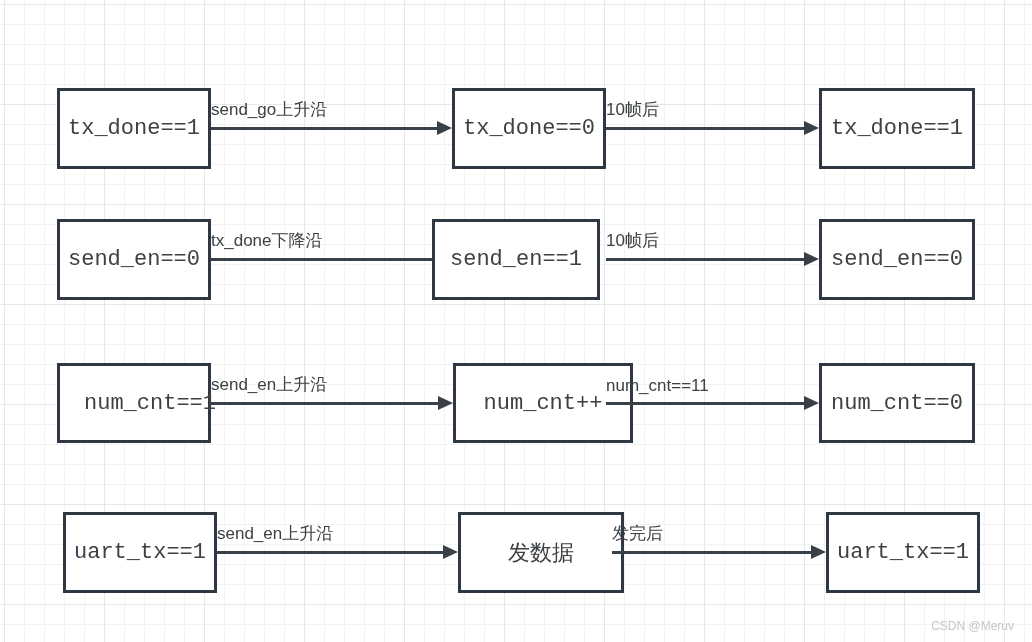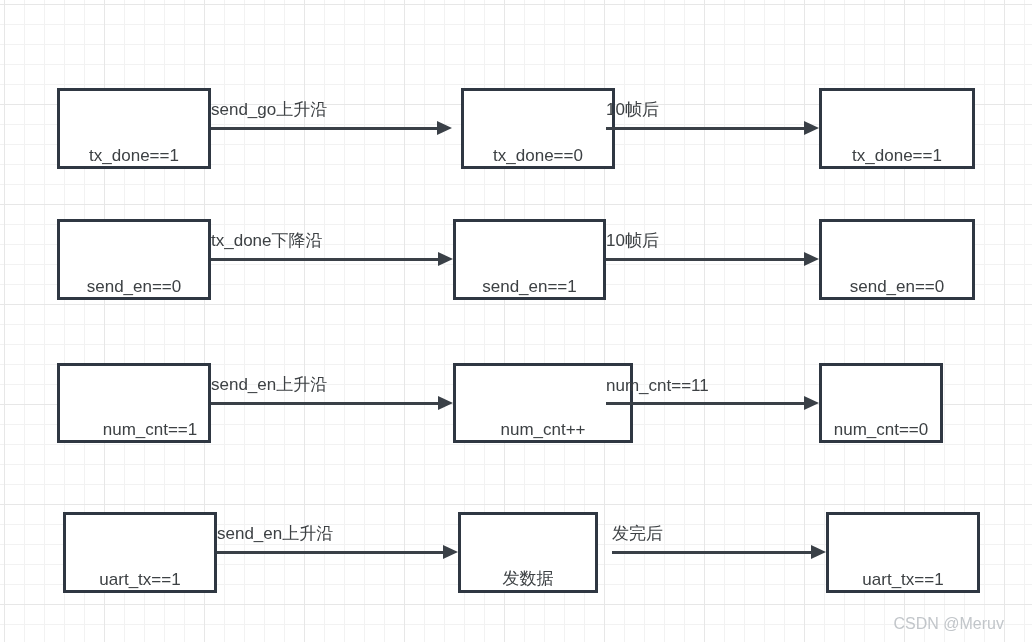--- a/index.html
+++ b/index.html
@@ -35,11 +35,12 @@
     border: 3px solid var(--box-border);
     background: var(--background);
     display: flex;
-    align-items: flex-end;
+    align-items: center;
     justify-content: center;
     color: var(--text);
-    font-size: 17px;
+    font-size: 22px;
     white-space: nowrap;
+    font-family: Liberation Mono, monospace;
   }
   .edge { position: absolute; height: 0; }
   .edge .line {

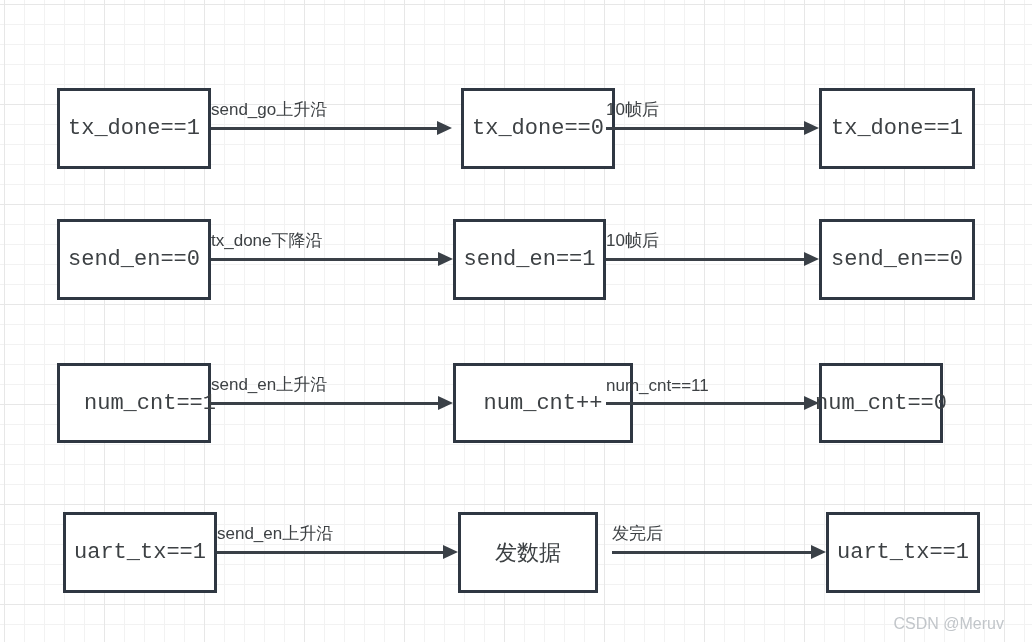--- a/index.html
+++ b/index.html
@@ -67,7 +67,7 @@
   }
   
   .n-r1c1 { left: 57px;  top: 88px;  width: 154px; height: 81px; }
-  .n-r1c2 { left: 452px; top: 88px;  width: 154px; height: 81px; margin-left: 9px; }
+  .n-r1c2 { left: 452px; top: 88px;  width: 154px; height: 81px; }
   .n-r1c3 { left: 819px; top: 88px;  width: 156px; height: 81px; }
   .n-r2c1 { left: 57px;  top: 219px; width: 154px; height: 81px; }
   .n-r2c2 { left: 453px; top: 219px; width: 153px; height: 81px; }

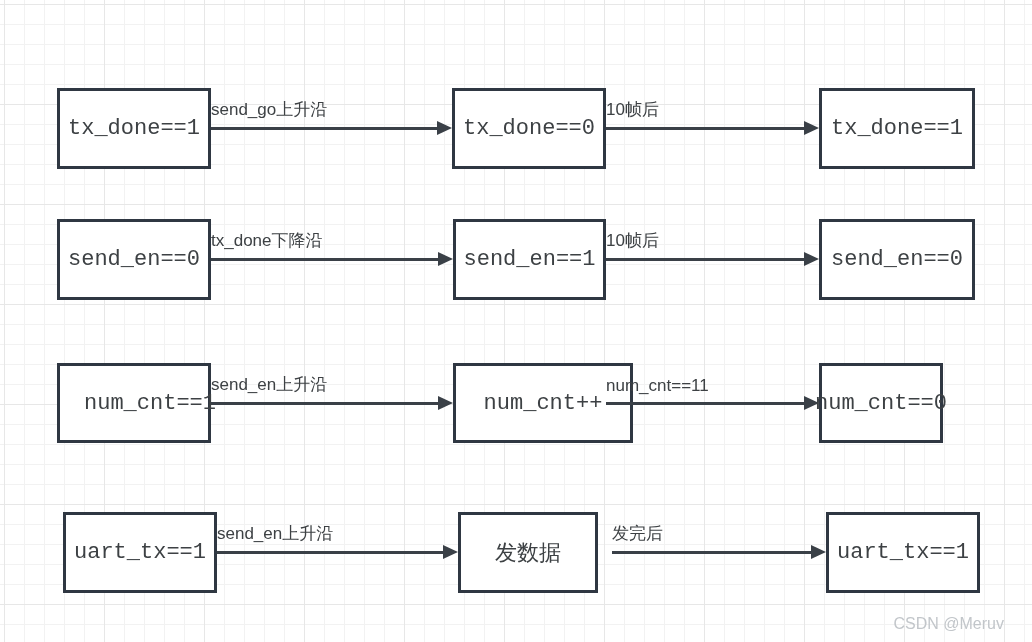--- a/index.html
+++ b/index.html
@@ -70,7 +70,7 @@
   .n-r1c2 { left: 452px; top: 88px;  width: 154px; height: 81px; }
   .n-r1c3 { left: 819px; top: 88px;  width: 156px; height: 81px; }
   .n-r2c1 { left: 57px;  top: 219px; width: 154px; height: 81px; }
-  .n-r2c2 { left: 453px; top: 219px; width: 153px; height: 81px; }
+  .n-r2c2 { left: 432px; top: 219px; width: 168px; height: 81px; }
   .n-r2c3 { left: 819px; top: 219px; width: 156px; height: 81px; }
   .n-r3c1 { left: 57px;  top: 363px; width: 154px; height: 80px; padding-left: 32px; }
   .n-r3c2 { left: 453px; top: 363px; width: 180px; height: 80px; }

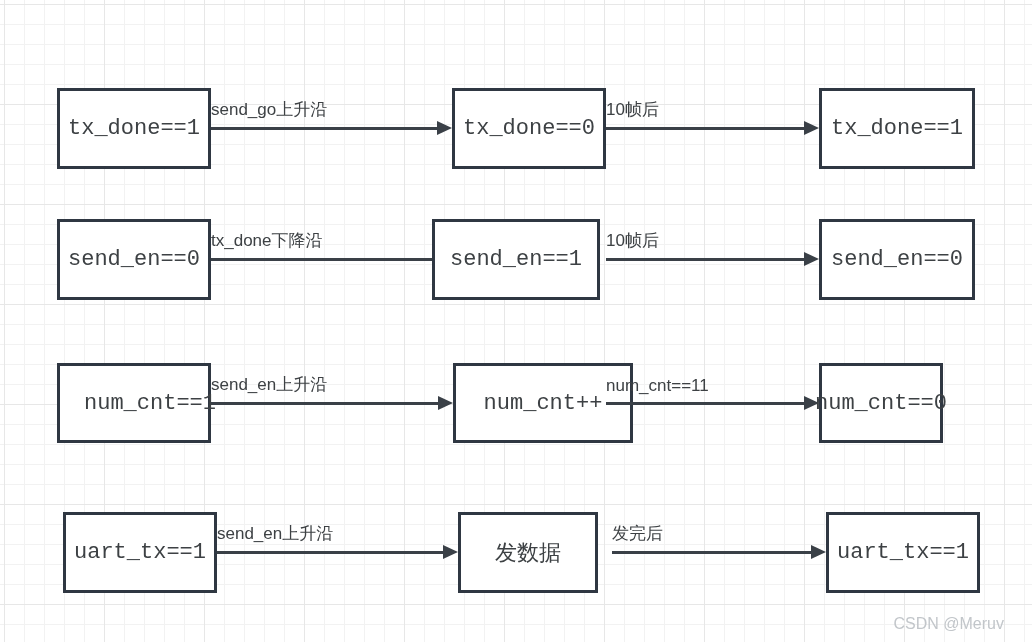--- a/index.html
+++ b/index.html
@@ -74,7 +74,7 @@
   .n-r2c3 { left: 819px; top: 219px; width: 156px; height: 81px; }
   .n-r3c1 { left: 57px;  top: 363px; width: 154px; height: 80px; padding-left: 32px; }
   .n-r3c2 { left: 453px; top: 363px; width: 180px; height: 80px; }
-  .n-r3c3 { left: 819px; top: 363px; width: 124px; height: 80px; }
+  .n-r3c3 { left: 819px; top: 363px; width: 156px; height: 80px; }
   .n-r4c1 { left: 63px;  top: 512px; width: 154px; height: 81px; }
   .n-r4c2 { left: 458px; top: 512px; width: 140px; height: 81px; }
   .n-r4c3 { left: 826px; top: 512px; width: 154px; height: 81px; }

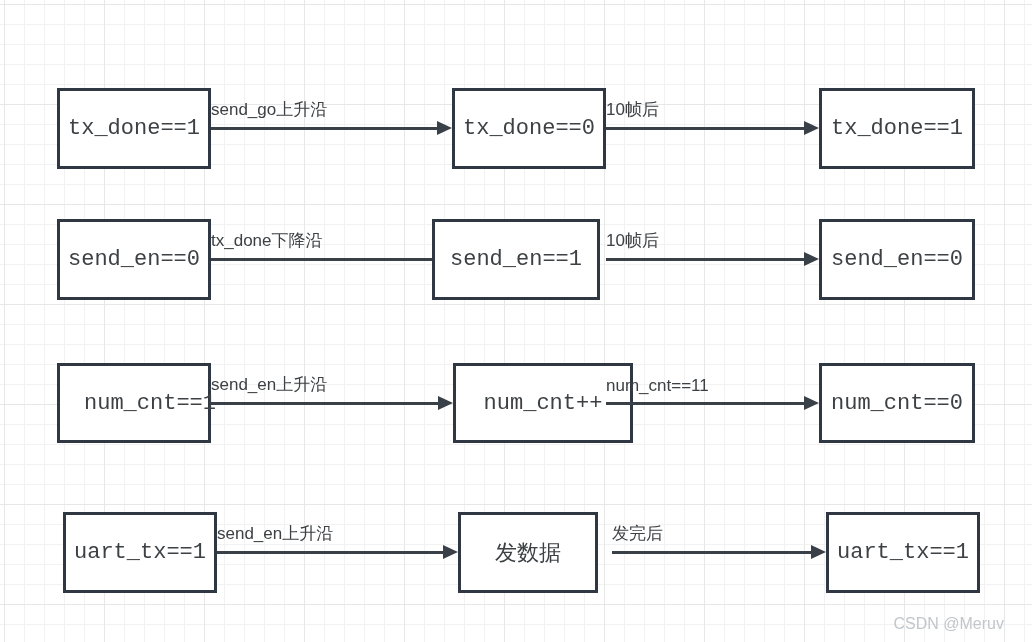--- a/index.html
+++ b/index.html
@@ -76,7 +76,7 @@
   .n-r3c2 { left: 453px; top: 363px; width: 180px; height: 80px; }
   .n-r3c3 { left: 819px; top: 363px; width: 156px; height: 80px; }
   .n-r4c1 { left: 63px;  top: 512px; width: 154px; height: 81px; }
-  .n-r4c2 { left: 458px; top: 512px; width: 140px; height: 81px; }
+  .n-r4c2 { left: 458px; top: 512px; width: 166px; height: 81px; }
   .n-r4c3 { left: 826px; top: 512px; width: 154px; height: 81px; }
   
   .e-r1e1 { left: 211px; top: 128px; width: 241px; }

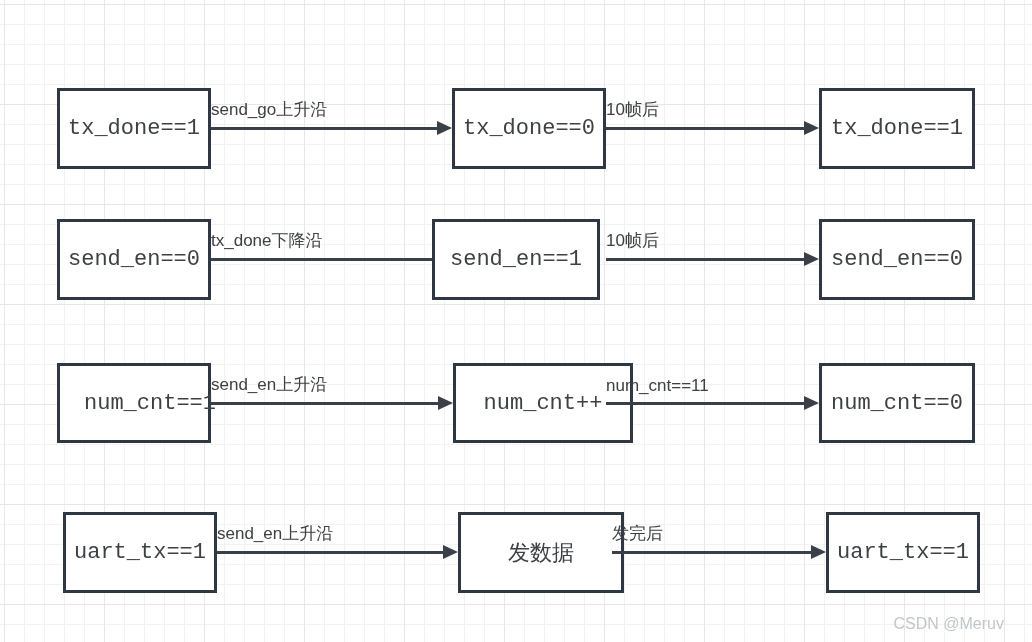--- a/index.html
+++ b/index.html
@@ -89,8 +89,8 @@
   .e-r4e2 { left: 612px; top: 552px; width: 214px; }
   .watermark {
     position: absolute;
-    right: 28px; bottom: 9px;
-    font-size: 16px;
+    right: 18px; bottom: 9px;
+    font-size: 12px;
     color: var(--watermark);
   }
 </style>

